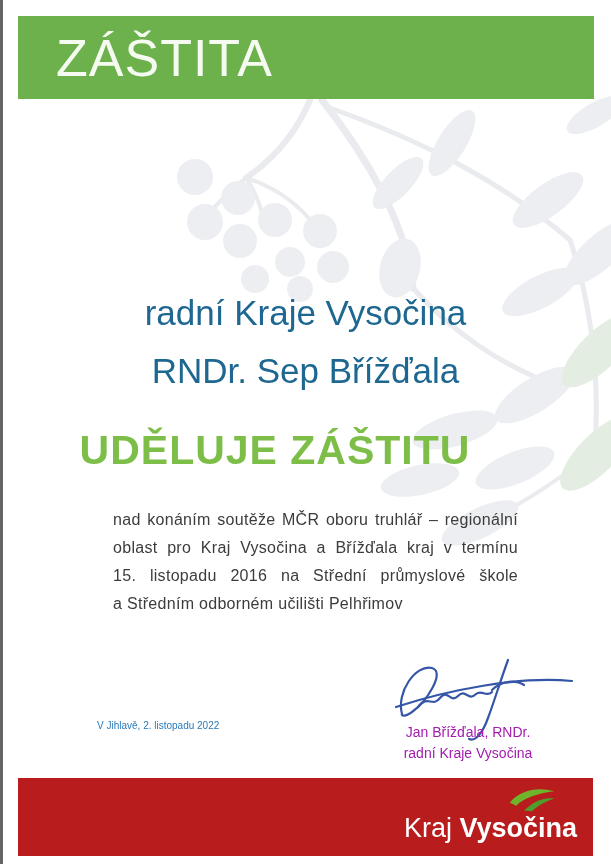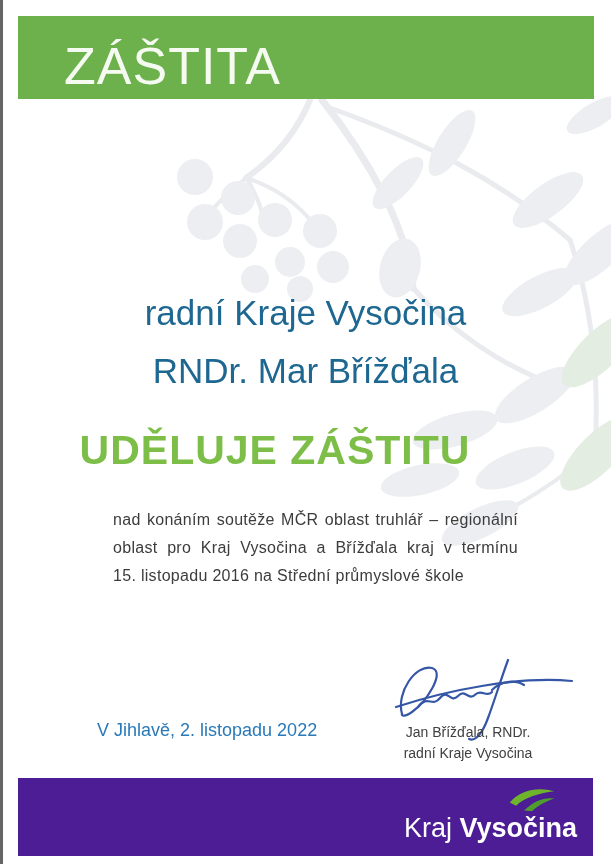--- a/index.html
+++ b/index.html
@@ -23,7 +23,7 @@
     background:#6cb14c;
   }
   .header-title{
-    margin:8px;
+    margin:0;
     padding-left:38px;
     font-size:52px;font-weight:400;letter-spacing:1px;
     line-height:85px;color:#f6fbf2;

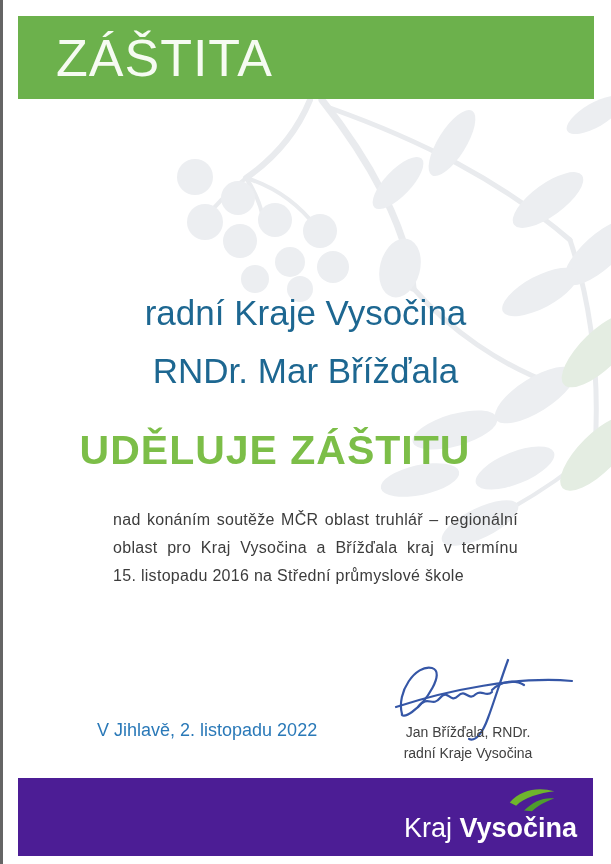--- a/index.html
+++ b/index.html
@@ -131,7 +131,7 @@
 
   <div class="recipient">
     <div>radní Kraje Vysočina</div>
-    <div>RNDr. Mar Břížďala</div>
+    <div>RNDr. Sep Břížďala</div>
   </div>
 
   <h2 class="grant-heading">UDĚLUJE ZÁŠTITU</h2>

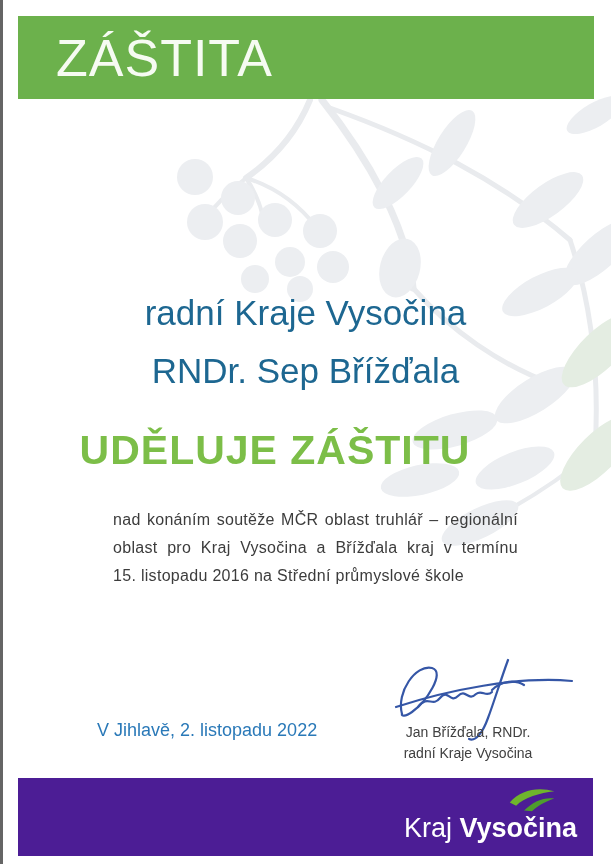--- a/index.html
+++ b/index.html
@@ -137,7 +137,7 @@
   <h2 class="grant-heading">UDĚLUJE ZÁŠTITU</h2>
 
   <div class="body-text">
-    <div class="body-line">nad konáním soutěže MČR oblast truhlář – regionální</div>
+    <div class="body-line">nad konáním soutěže MČR oboru truhlář – regionální</div>
     <div class="body-line">oblast pro Kraj Vysočina a Břížďala kraj v termínu</div>
     <div class="body-line">15. listopadu 2016 na Střední průmyslové škole</div>
   </div>

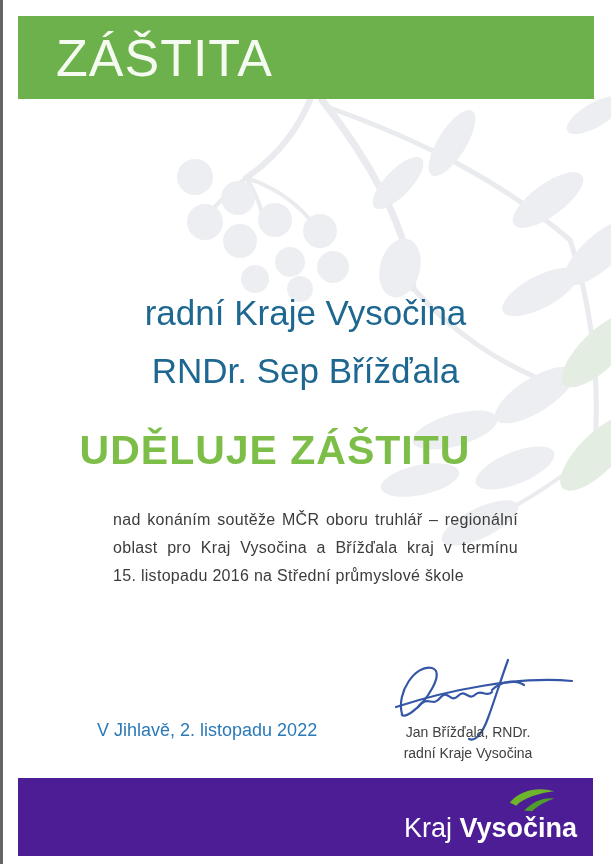--- a/index.html
+++ b/index.html
@@ -140,6 +140,7 @@
     <div class="body-line">nad konáním soutěže MČR oboru truhlář – regionální</div>
     <div class="body-line">oblast pro Kraj Vysočina a Břížďala kraj v termínu</div>
     <div class="body-line">15. listopadu 2016 na Střední průmyslové škole</div>
+    <div class="body-line">a Středním odborném učilišti Pelhřimov</div>
   </div>
 
   <div class="place-date">V Jihlavě, 2. listopadu 2022</div>

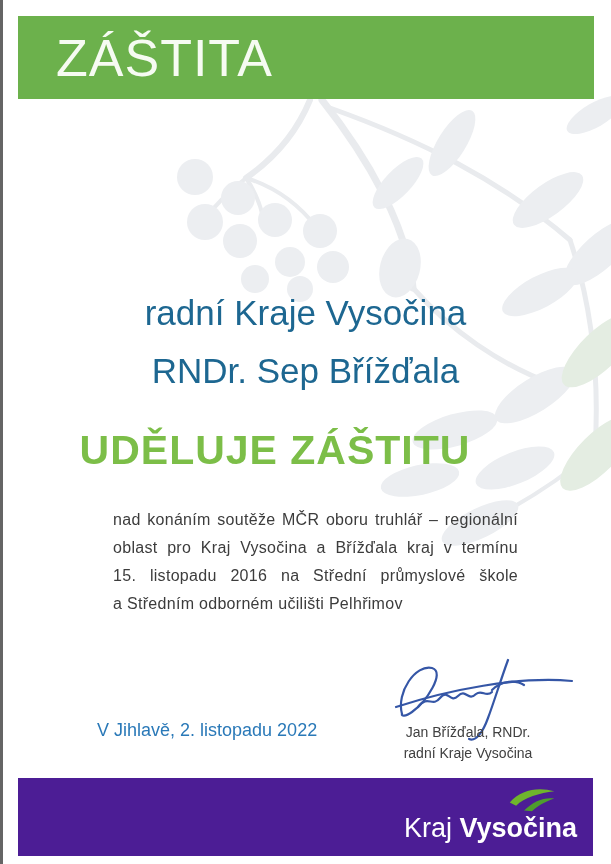--- a/index.html
+++ b/index.html
@@ -50,7 +50,7 @@
   .body-line:last-child{text-align-last:left;}
   .place-date{
     position:absolute;left:97px;top:720px;
-    color:#2a79b8;font-size:18px;
+    color:#2a79b8;font-size:10px;
   }
   .signature-wrap{
     position:absolute;left:388px;top:652px;width:192px;height:95px;

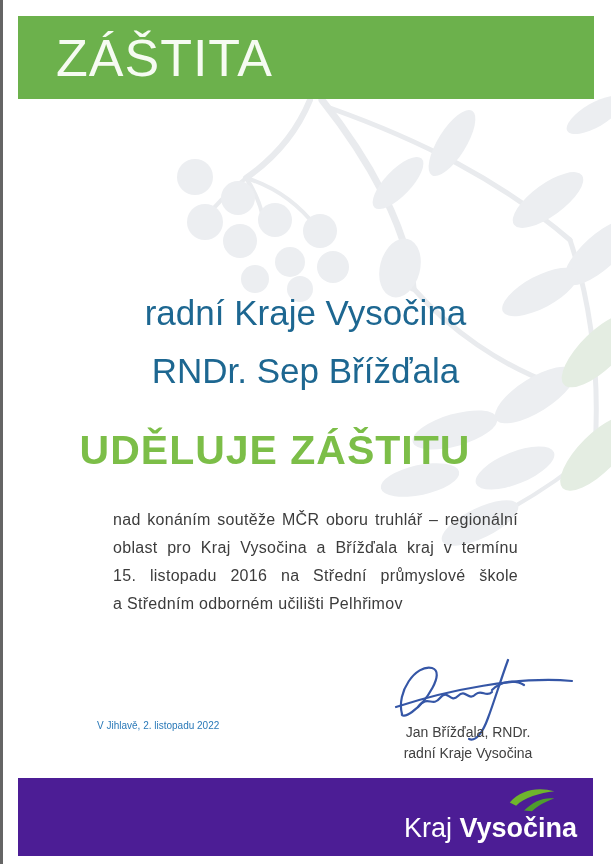--- a/index.html
+++ b/index.html
@@ -59,7 +59,7 @@
   .signer{
     position:absolute;left:383px;top:722px;width:170px;
     text-align:center;
-    color:#404040;font-size:14px;line-height:21px;
+    color:#a21caf;font-size:14px;line-height:21px;
   }
   .footer-bar{
     position:absolute;left:18px;top:778px;width:575px;height:78px;

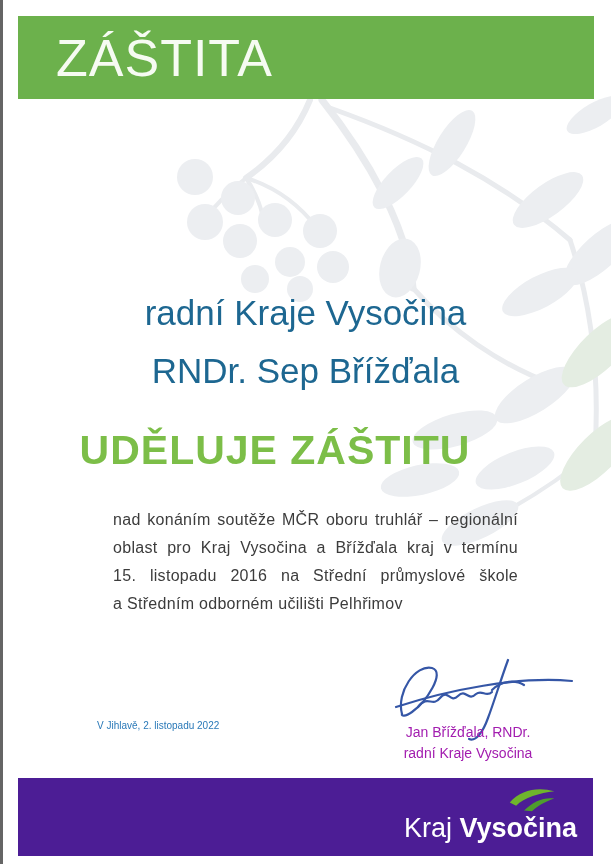--- a/index.html
+++ b/index.html
@@ -63,7 +63,7 @@
   }
   .footer-bar{
     position:absolute;left:18px;top:778px;width:575px;height:78px;
-    background:#4c1d95;
+    background:#b91c1c;
   }
   .logo-swoosh{
     position:absolute;right:32px;top:7px;width:58px;height:27px;

